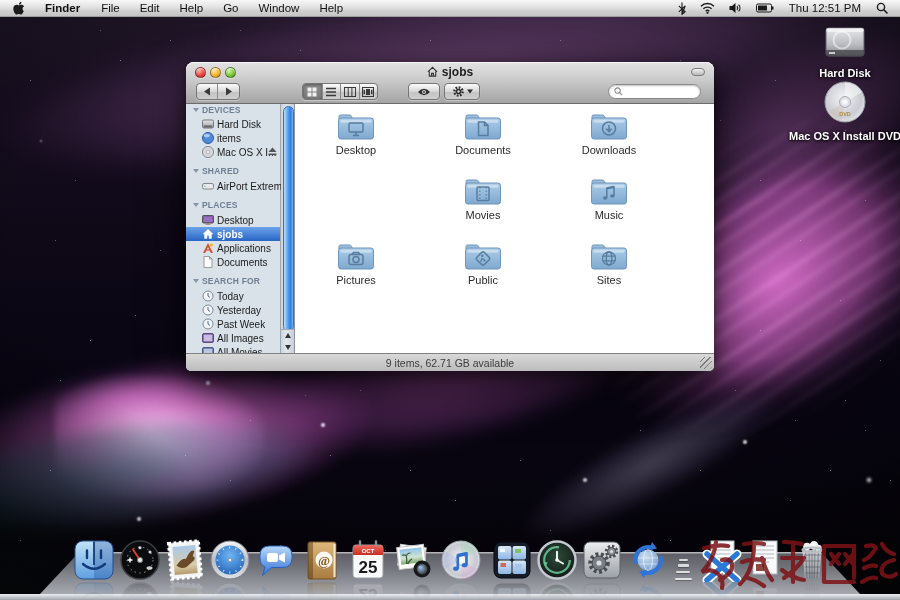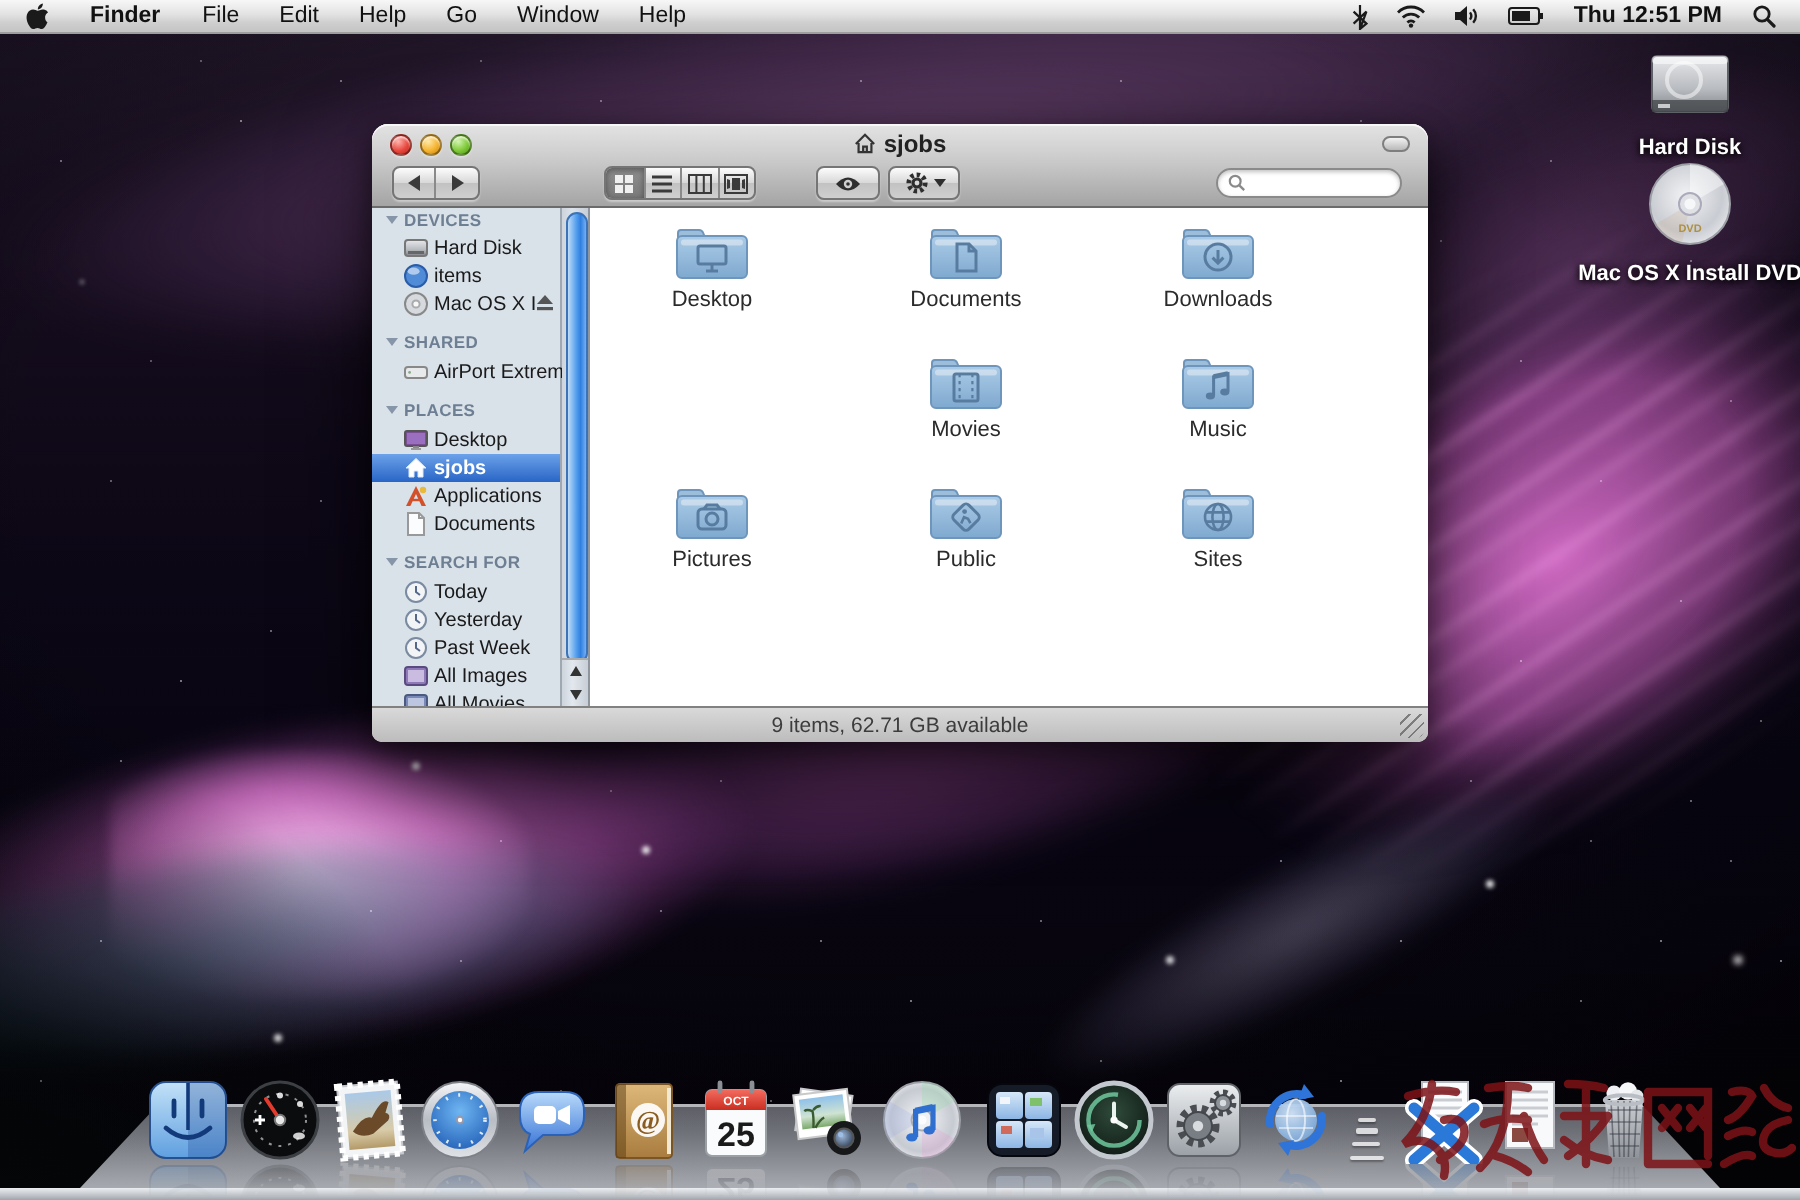--- a/index.html
+++ b/index.html
@@ -55,7 +55,7 @@
 .mb-apple { padding:0 9px 0 12px; display:flex; align-items:center; height:100%; }
 .mb-item { padding:0 10px; height:100%; display:flex; align-items:center; }
 .mb-item.bold { font-weight:bold; padding:0 11px; }
-.mb-right { margin-left:auto; display:flex; align-items:center; height:100%;font-weight:bold; }
+.mb-right { margin-left:auto; display:flex; align-items:center; height:100%; }
 .mb-status { padding:0 7px; height:100%; display:flex; align-items:center; }
 .mb-clock { padding:0 8px; font-size:11.5px; }
 

